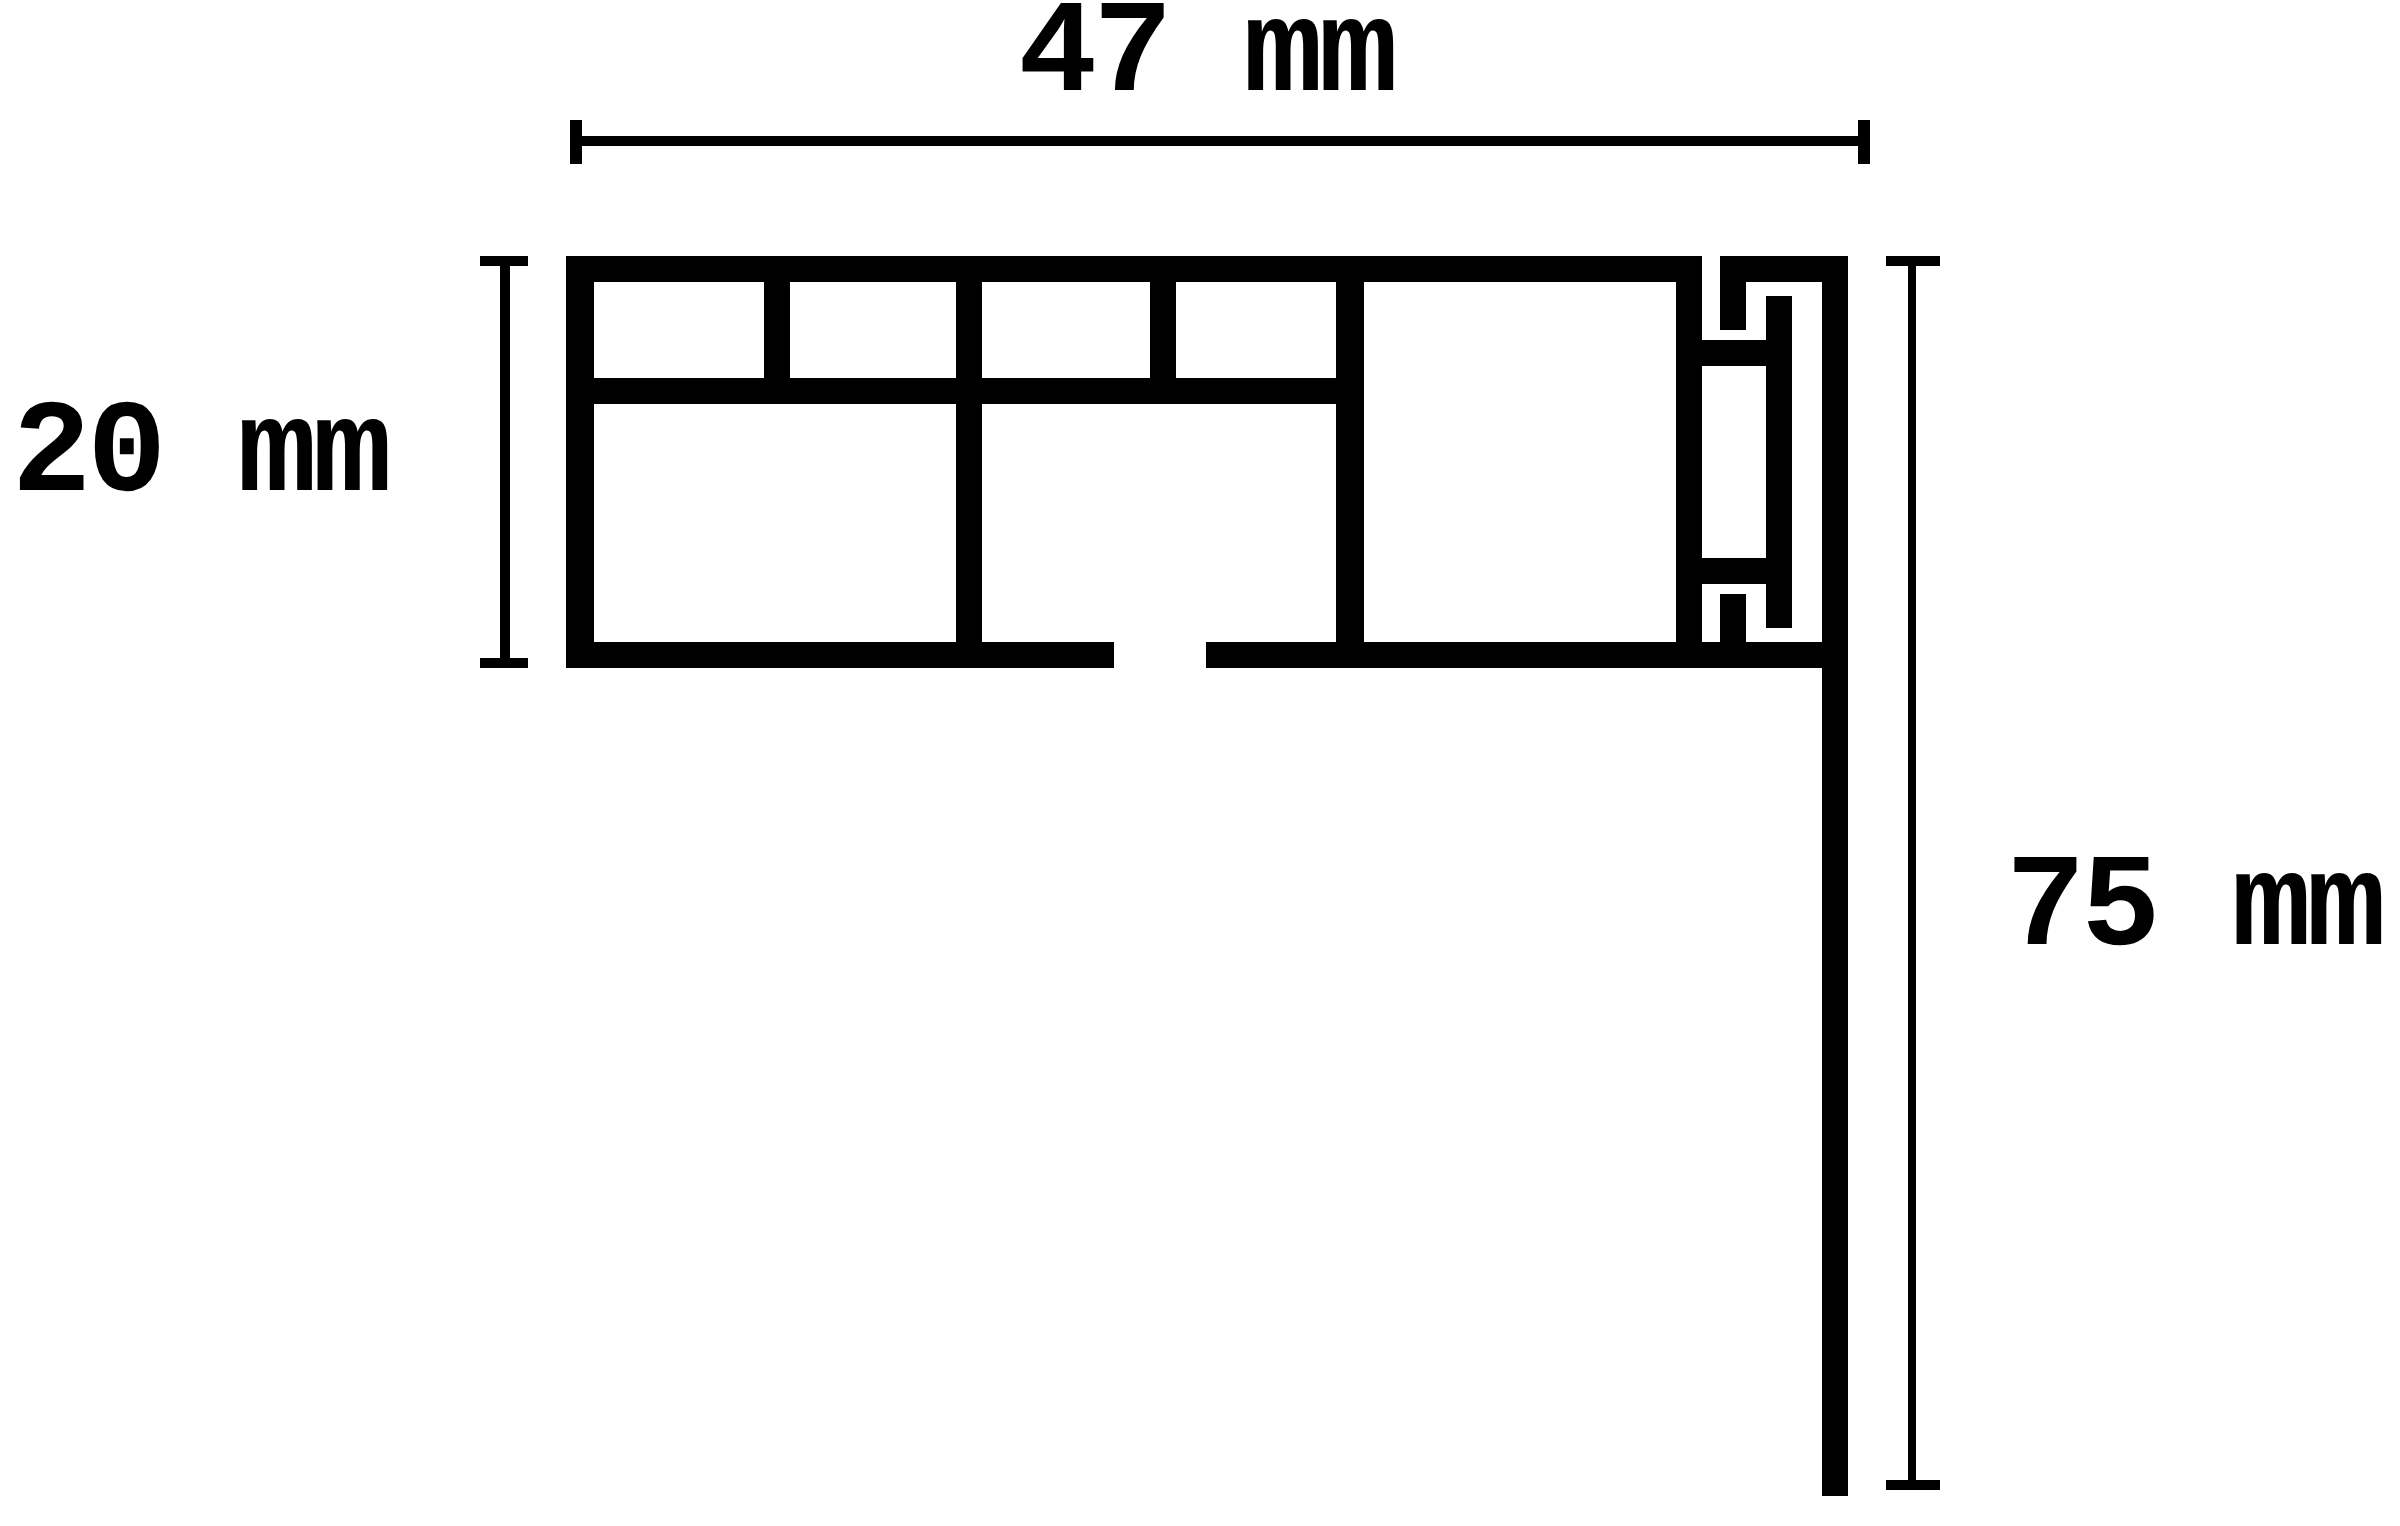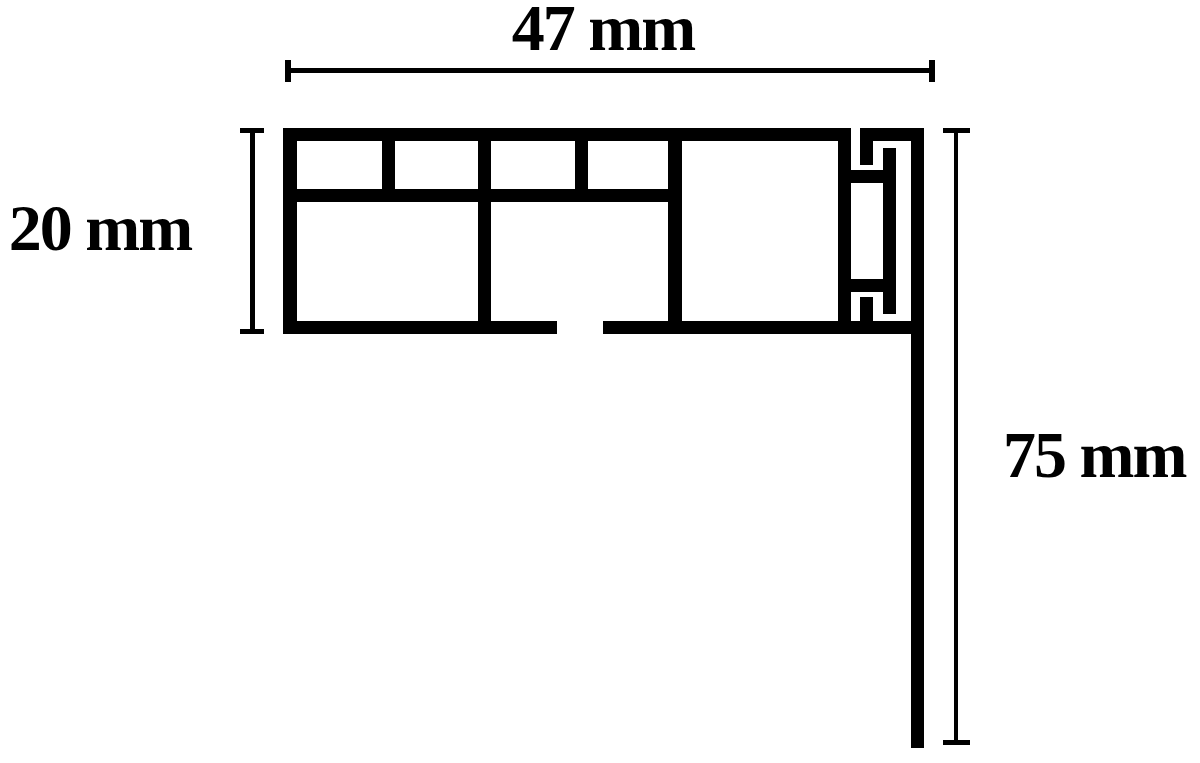--- a/index.html
+++ b/index.html
@@ -13,7 +13,7 @@
     height: 763px;
     background: #ffffff;
     overflow: hidden;
-    font-family: Liberation Serif, serif;
+    font-family: Liberation Mono, monospace;
   }
   .drawing {
     position: absolute;

